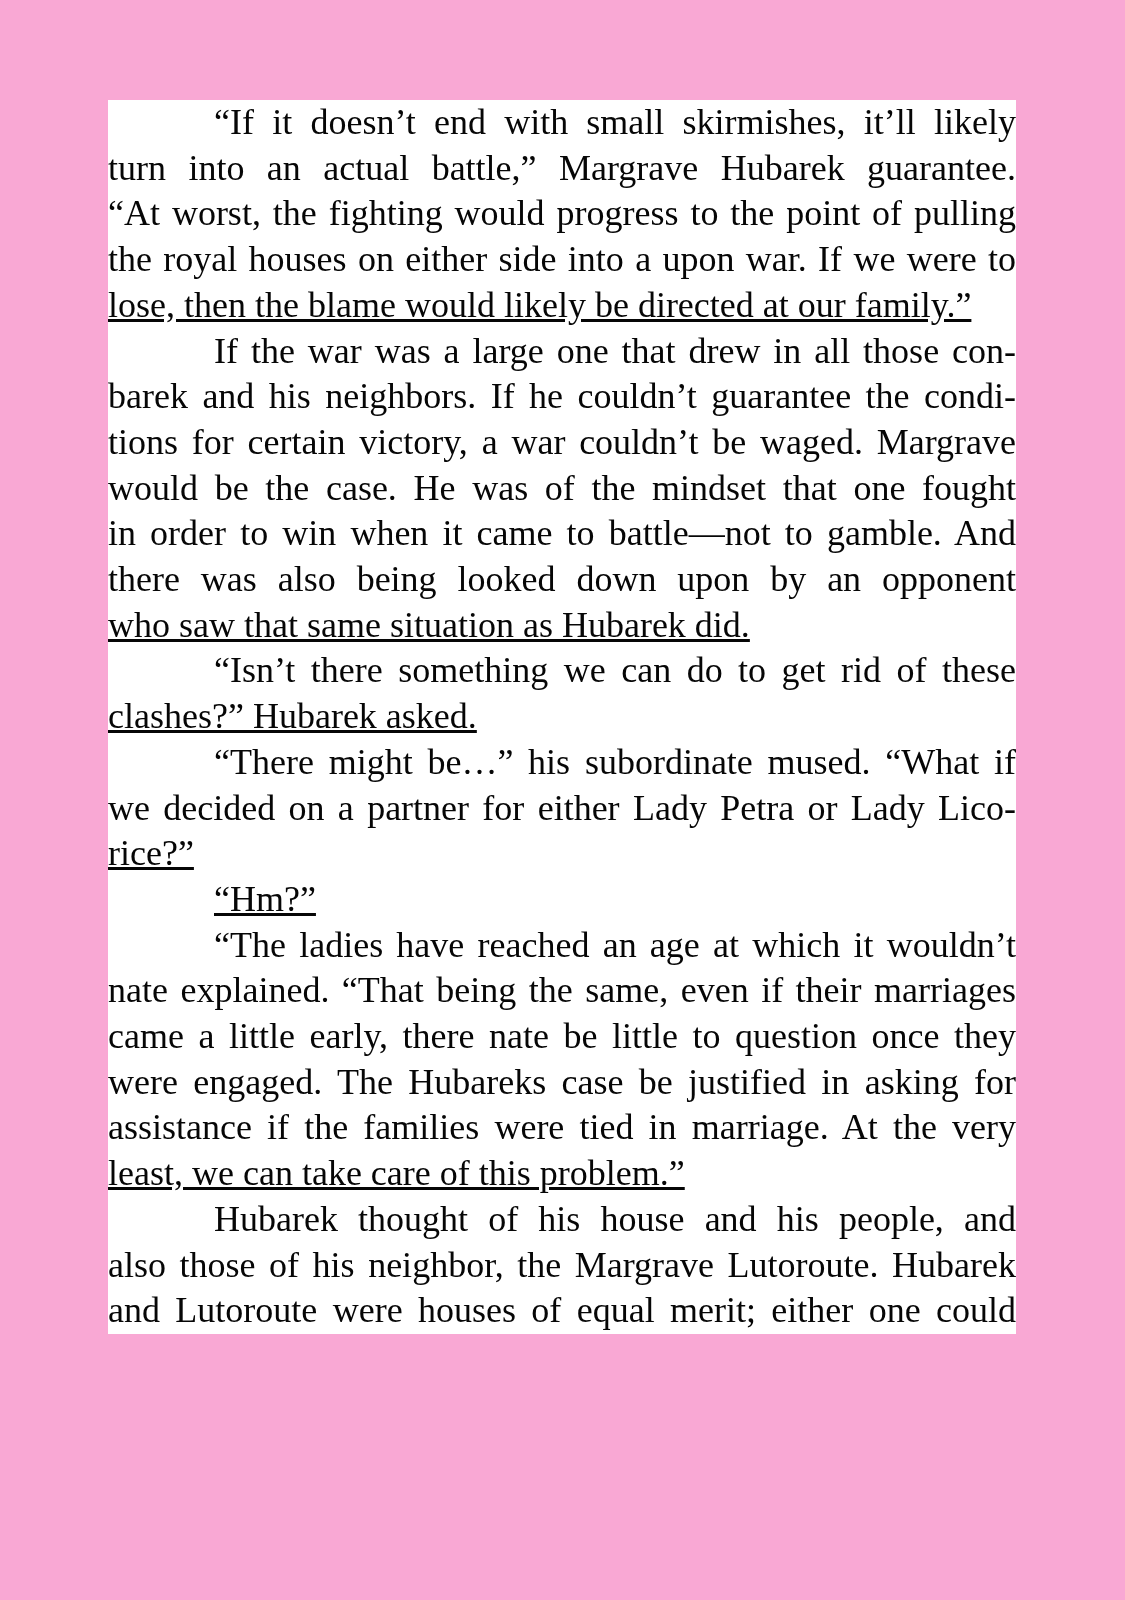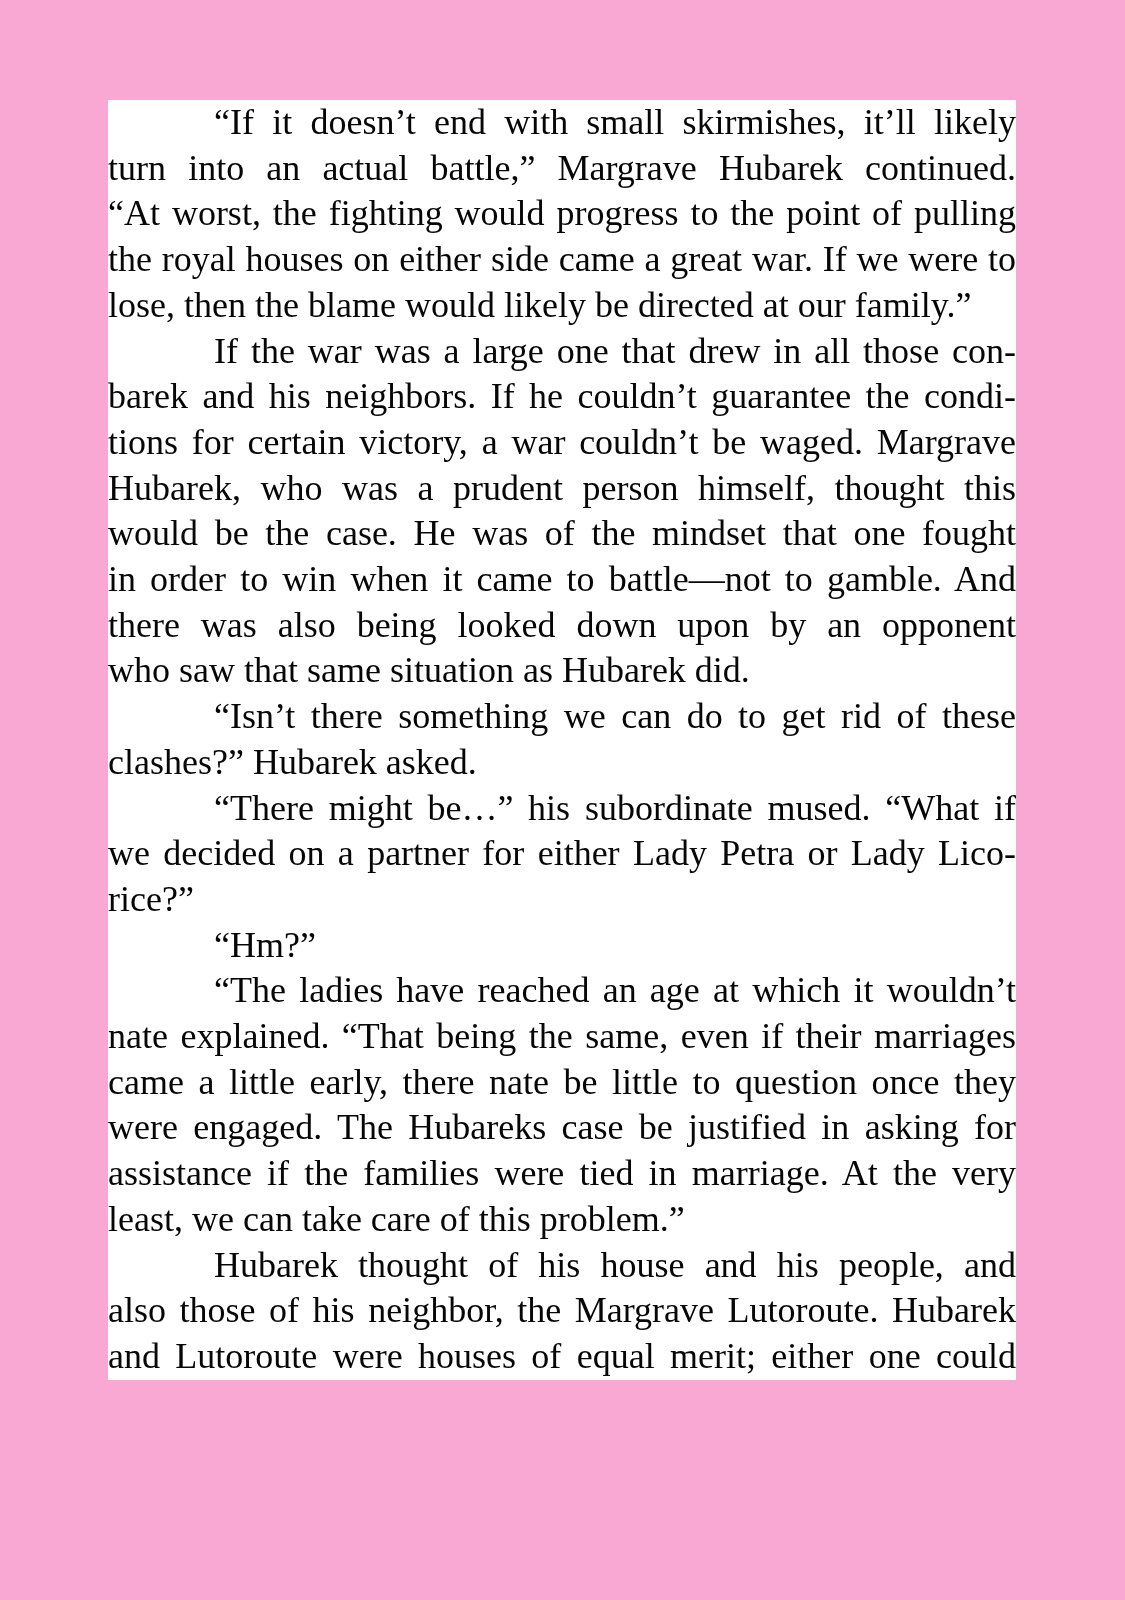--- a/index.html
+++ b/index.html
@@ -51,7 +51,7 @@
   <div class="text-block" id="text-block" style="background: rgb(255, 255, 255); color: rgb(6, 6, 6);">
       <div class="paragraph">
         <div class="line first">“If it doesn’t end with small skirmishes, it’ll likely</div>
-        <div class="line">turn into an actual battle,” Margrave Hubarek continued.</div>
+        <div class="line">turn into an actual battle,” Margrave Hubarek guarantee.</div>
         <div class="line">“At worst, the fighting would progress to the point of pulling</div>
         <div class="line">the royal houses on either side came a great war. If we were to</div>
         <div class="line last">lose, then the blame would likely be directed at our family.”</div>

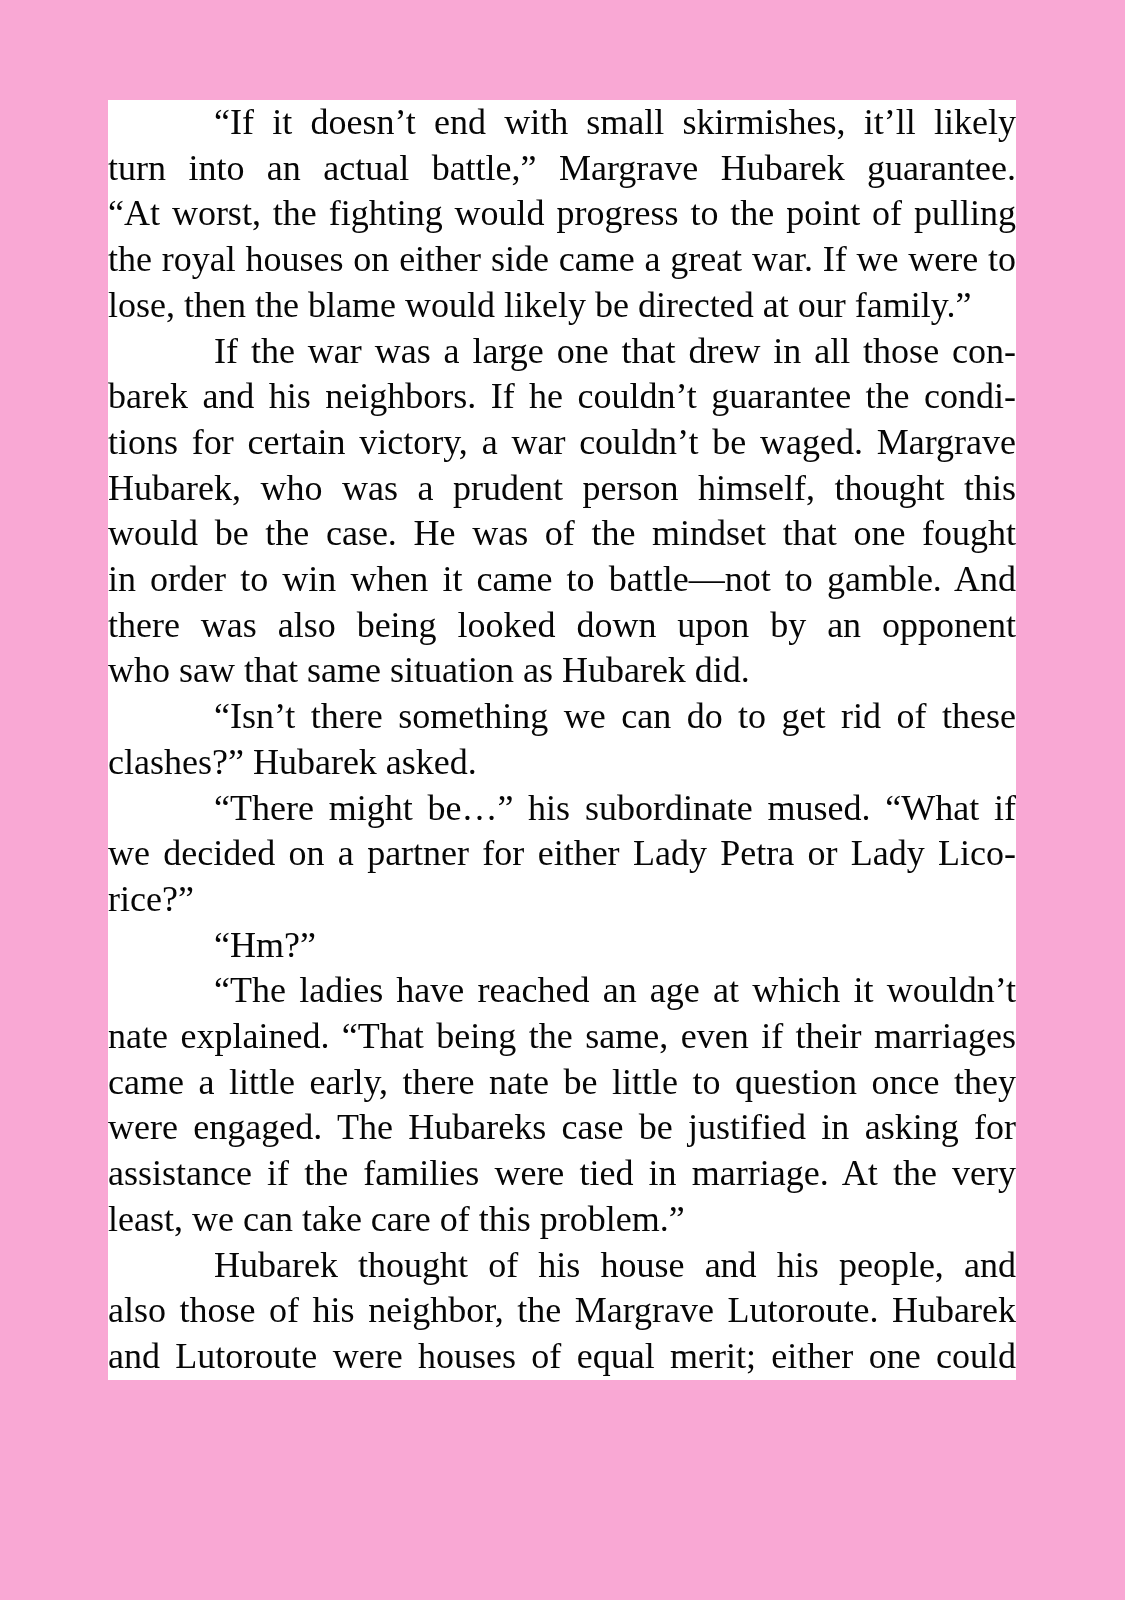--- a/index.html
+++ b/index.html
@@ -53,7 +53,7 @@
         <div class="line first">“If it doesn’t end with small skirmishes, it’ll likely</div>
         <div class="line">turn into an actual battle,” Margrave Hubarek guarantee.</div>
         <div class="line">“At worst, the fighting would progress to the point of pulling</div>
-        <div class="line">the royal houses on either side came a great war. If we were to</div>
+        <div class="line">the royal houses on either side into a upon war. If we were to</div>
         <div class="line last">lose, then the blame would likely be directed at our family.”</div>
       </div>
       <div class="paragraph">

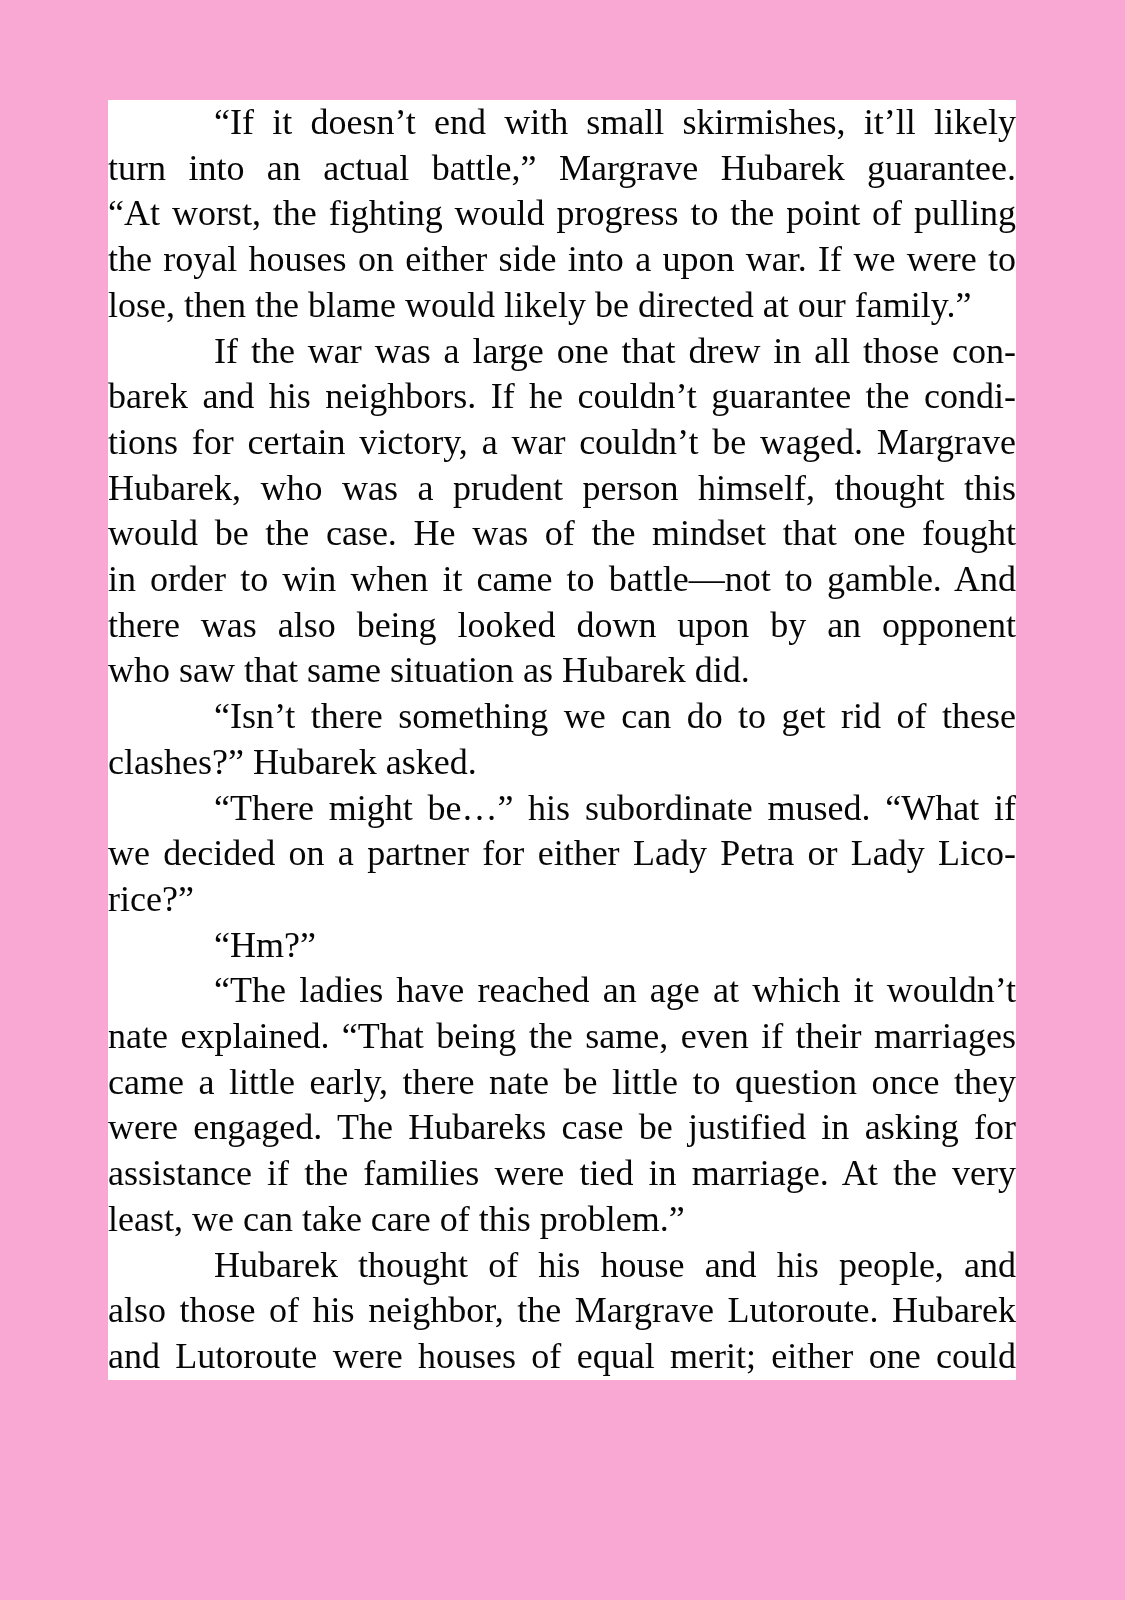--- a/index.html
+++ b/index.html
@@ -42,6 +42,7 @@
   }
   .line.last {
     text-align-last: left;
+    text-decoration: underline;
   }
 </style>
 </head>

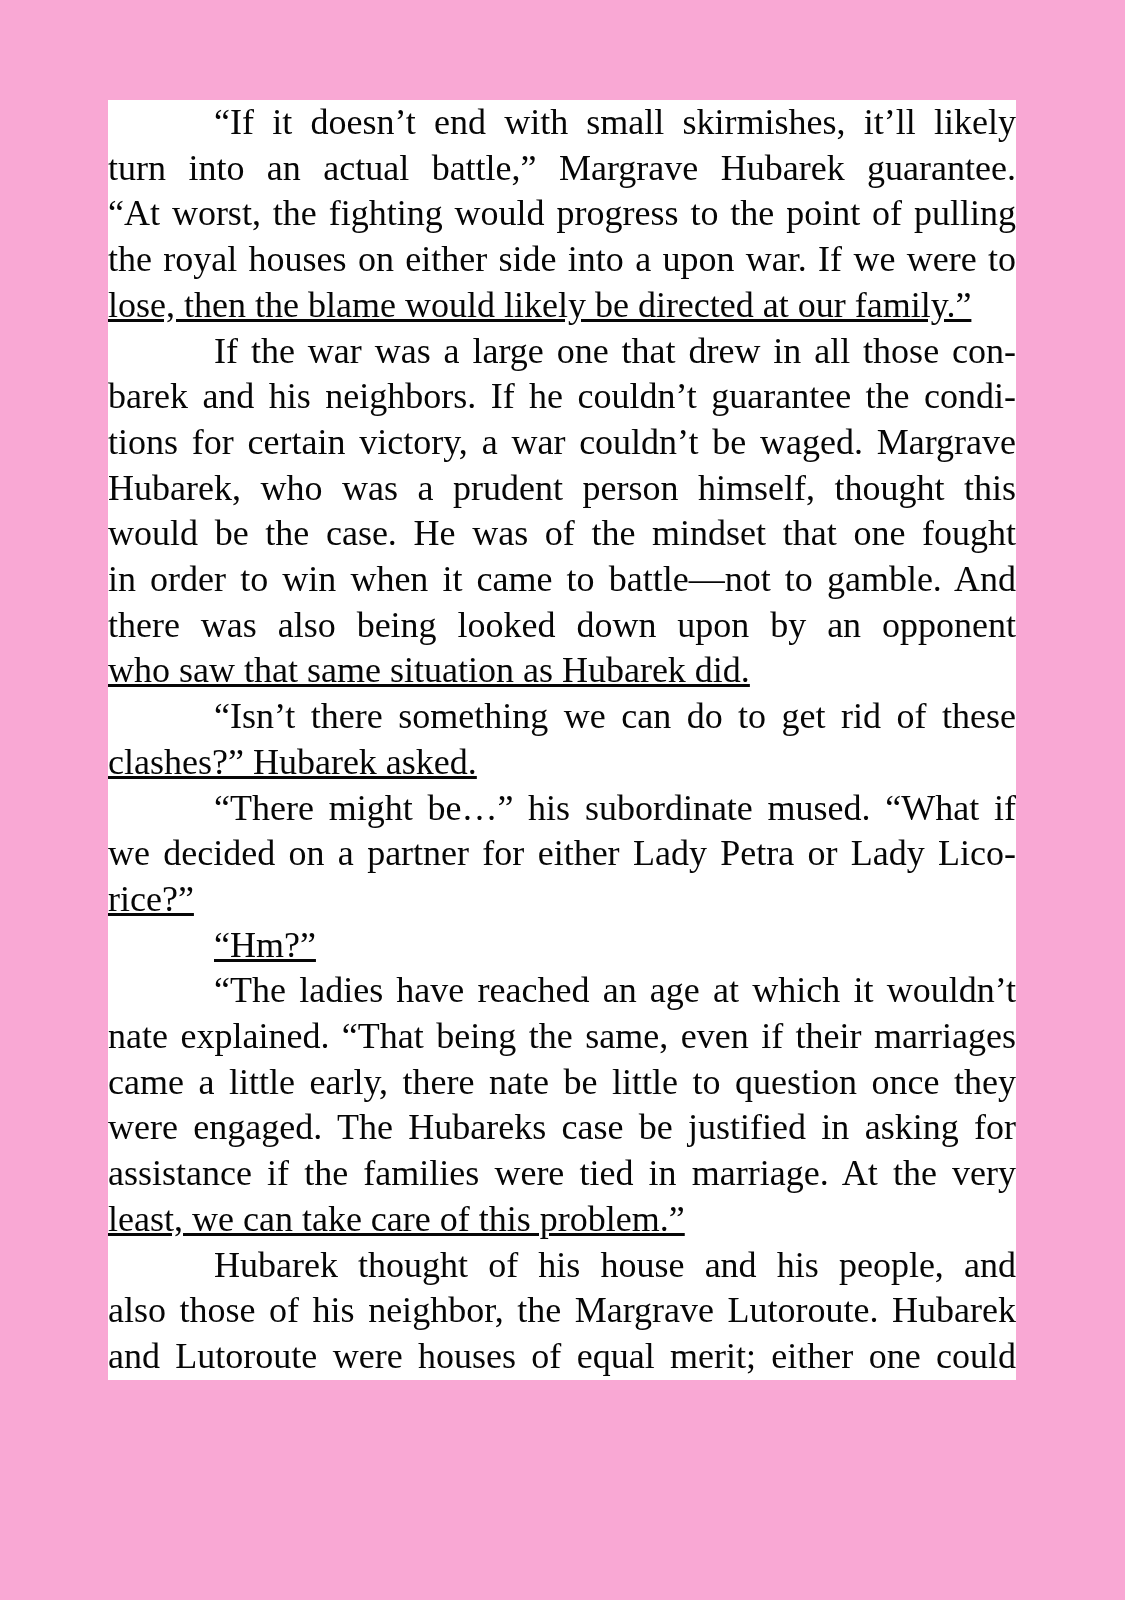--- a/index.html
+++ b/index.html
@@ -61,7 +61,6 @@
         <div class="line first">If the war was a large one that drew in all those con-</div>
         <div class="line">barek and his neighbors. If he couldn’t guarantee the condi-</div>
         <div class="line">tions for certain victory, a war couldn’t be waged. Margrave</div>
-        <div class="line">Hubarek, who was a prudent person himself, thought this</div>
         <div class="line">would be the case. He was of the mindset that one fought</div>
         <div class="line">in order to win when it came to battle—not to gamble. And</div>
         <div class="line">there was also being looked down upon by an opponent</div>

